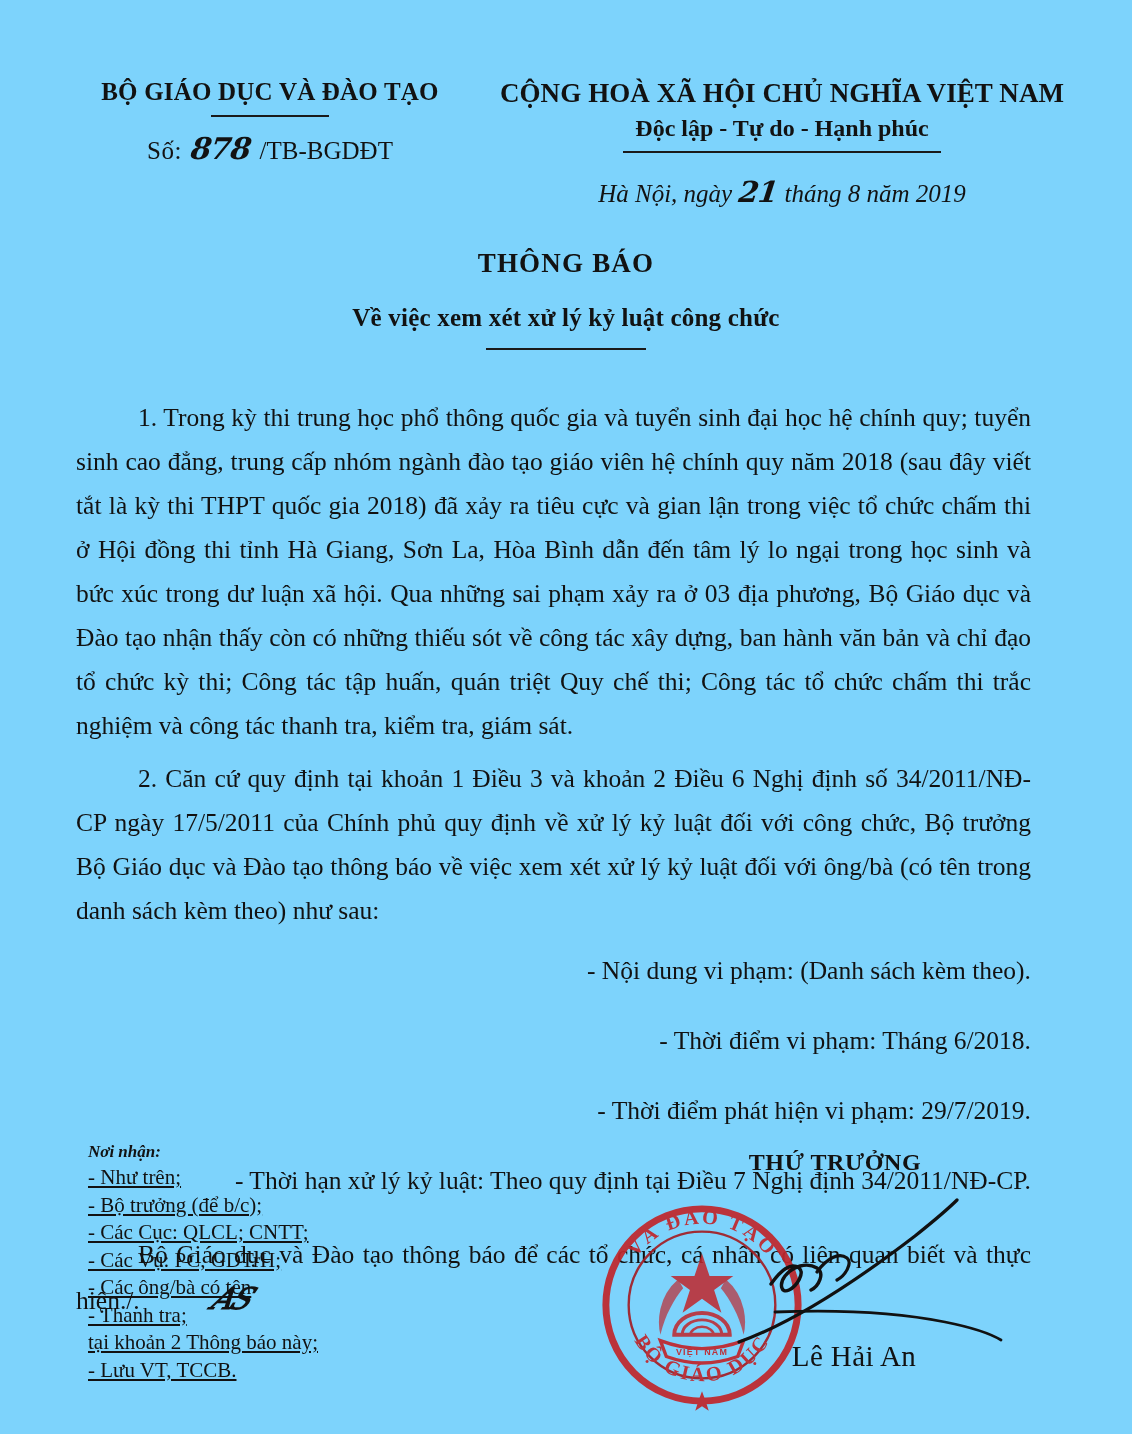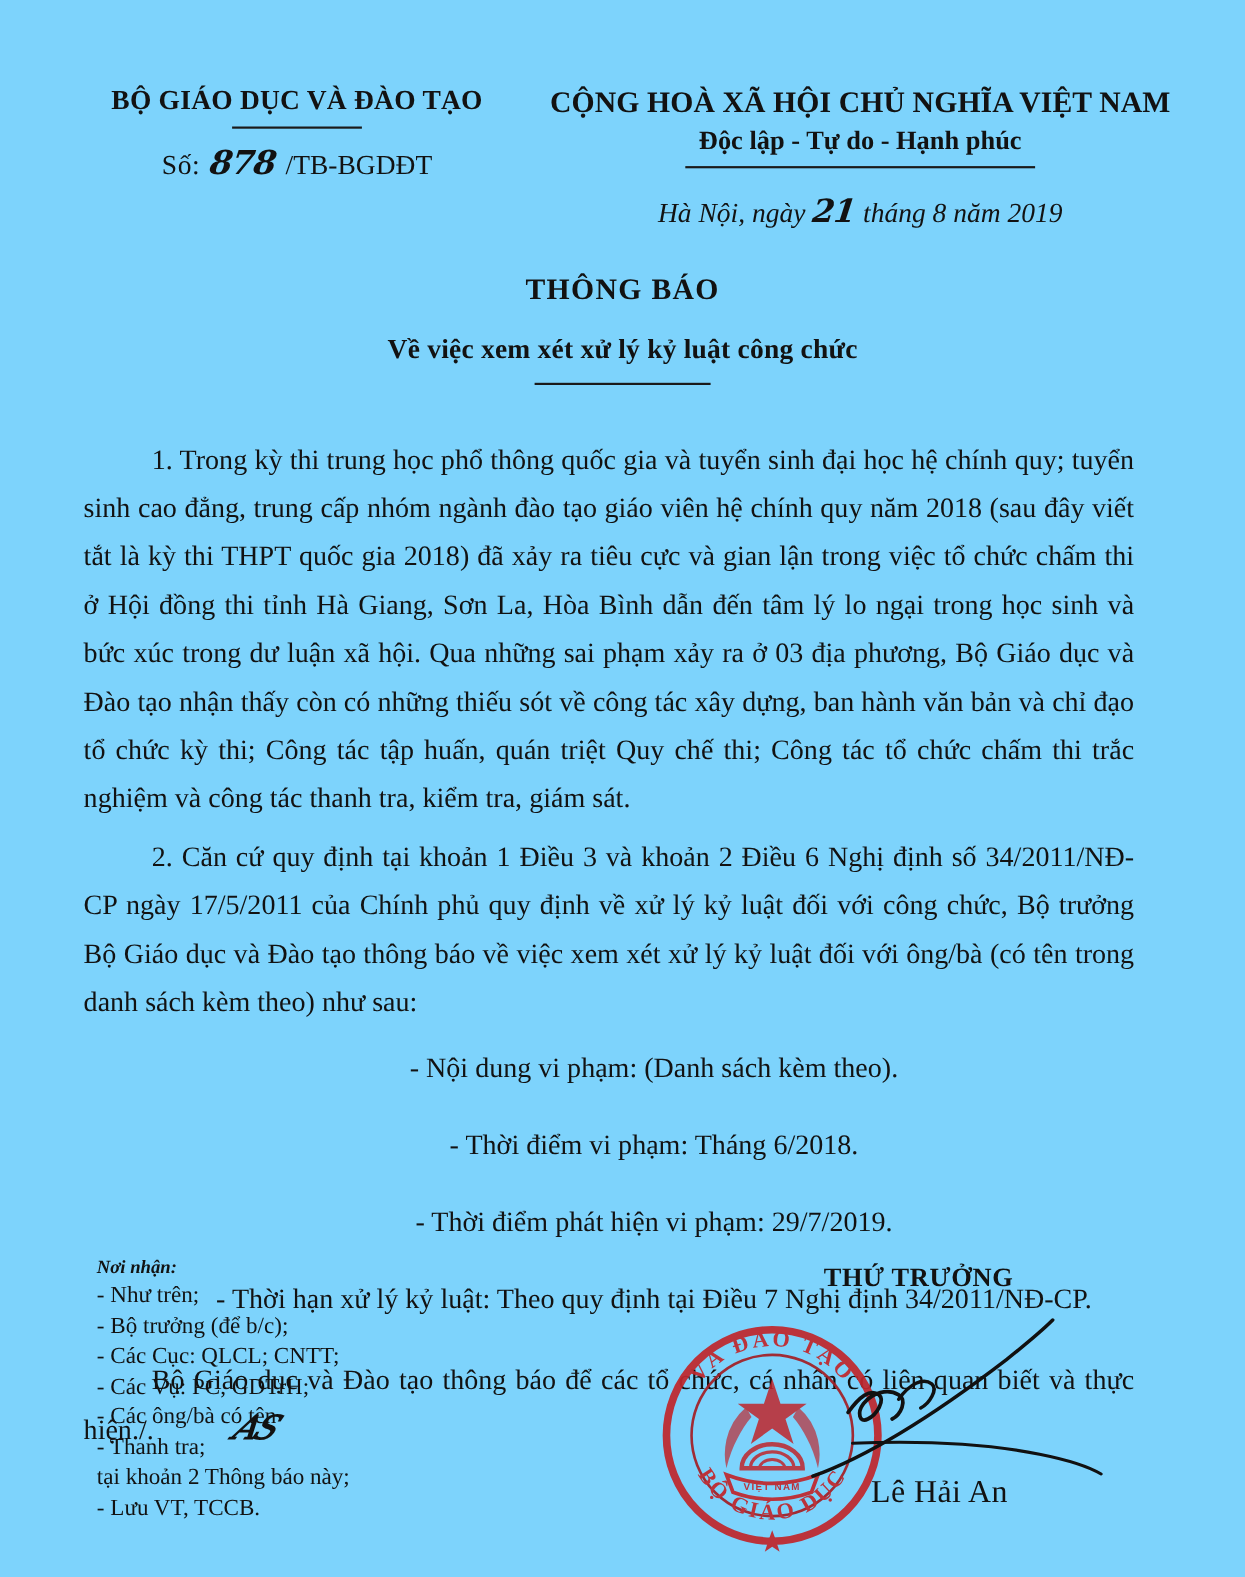--- a/index.html
+++ b/index.html
@@ -149,7 +149,7 @@
   .bullet {
     margin: 0 0 26px 0;
     padding-left: 82px;
-    text-align: center;
+    text-align: right;
   }
   .bullet:last-child { margin-bottom: 0; }
   .closing-wrap { margin-top: 30px; position: relative; }

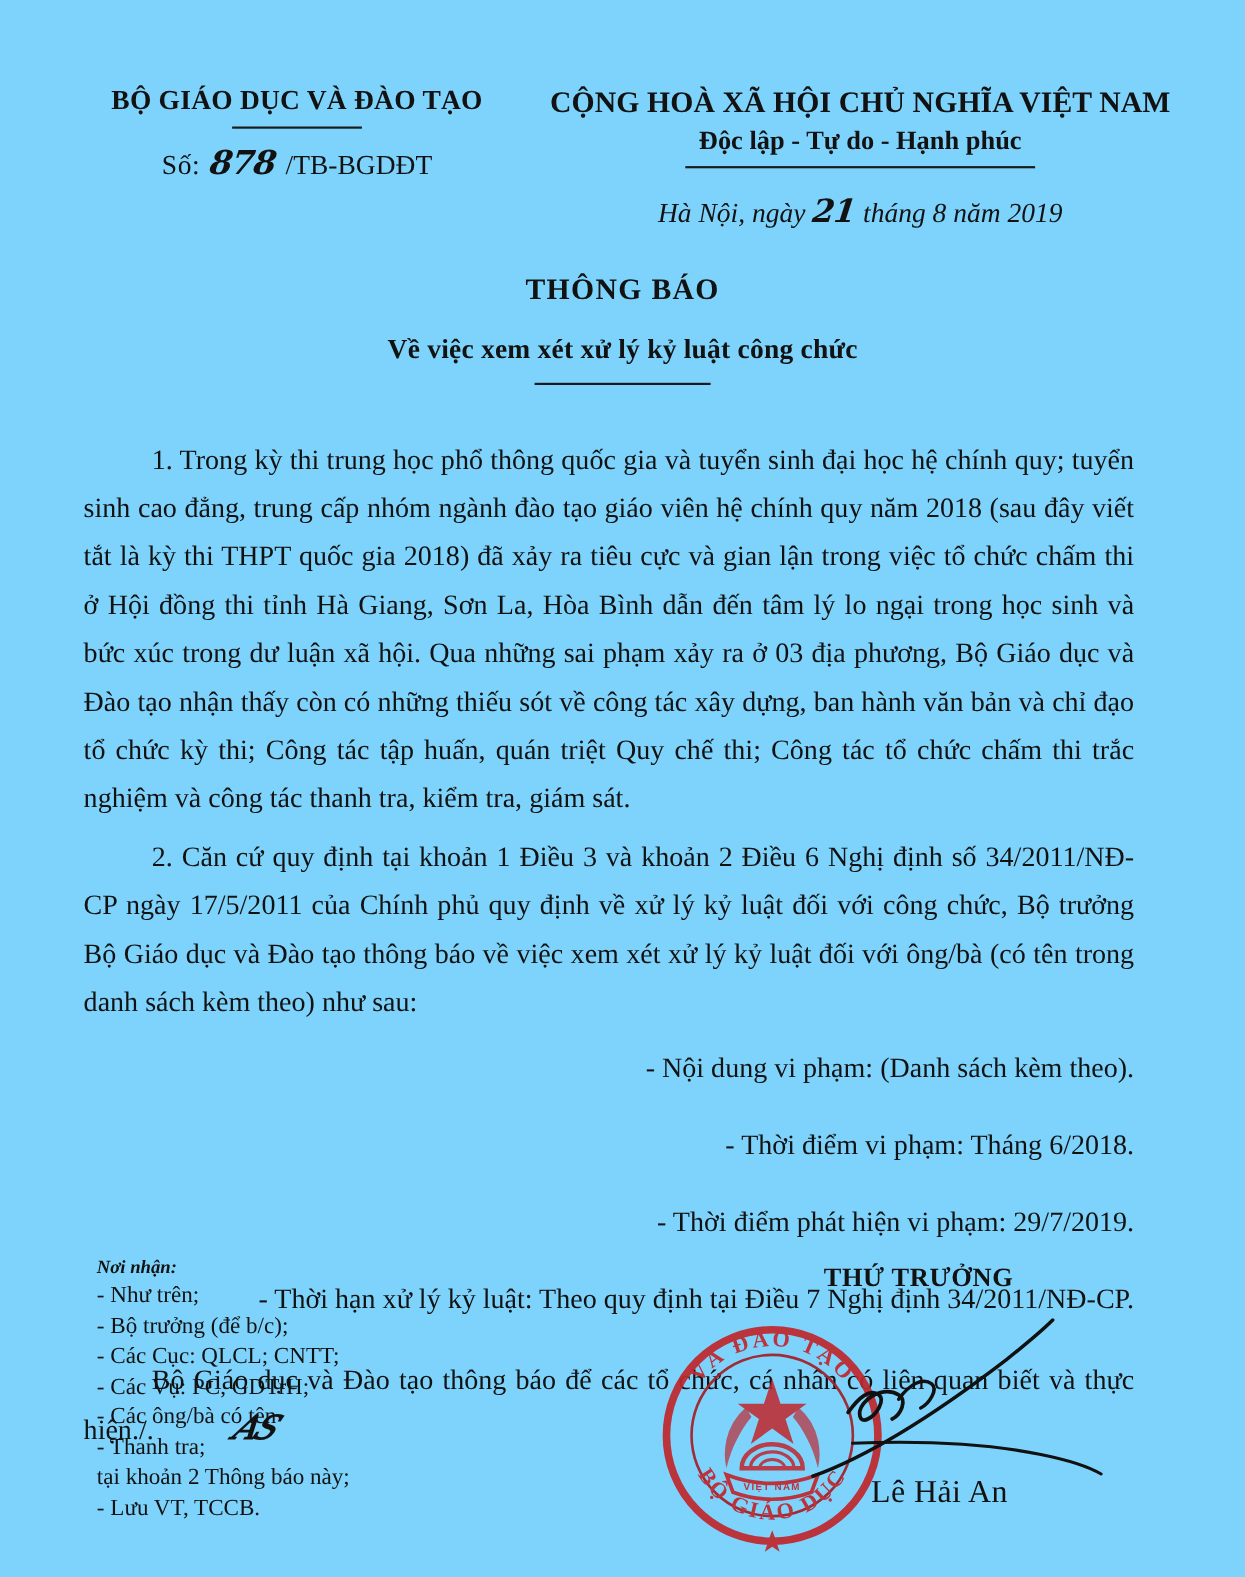--- a/index.html
+++ b/index.html
@@ -188,6 +188,7 @@
     margin: 0;
     padding: 0;
     list-style: none;
+    text-decoration: underline;
   }
   .recipients li {
     font-size: 21px;

